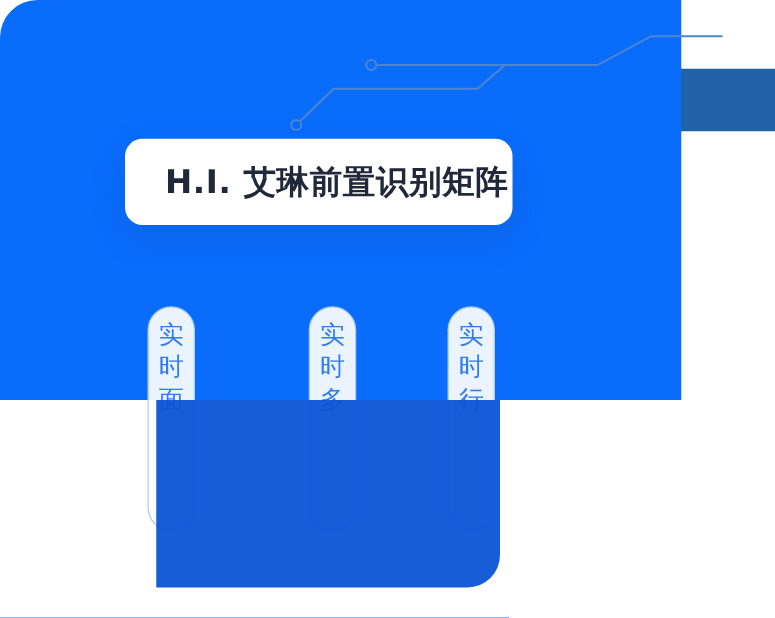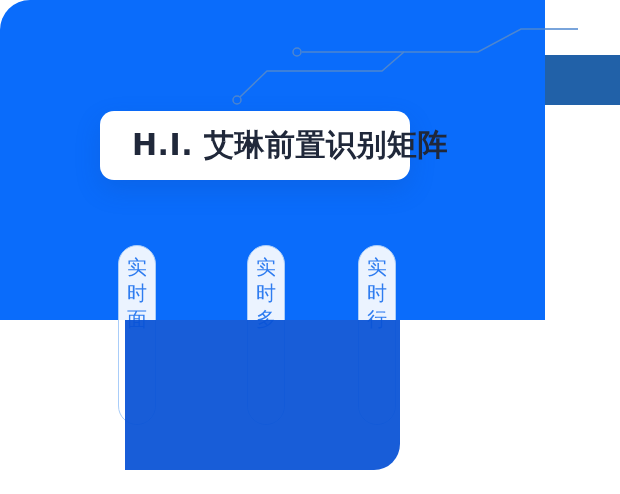--- a/index.html
+++ b/index.html
@@ -62,7 +62,7 @@
     box-sizing: border-box;
   }
   .title-text {
-    font-size: 30px;
+    font-size: 26px;
     font-weight: 600;
     color: #20283a;
     letter-spacing: 0.5px;

